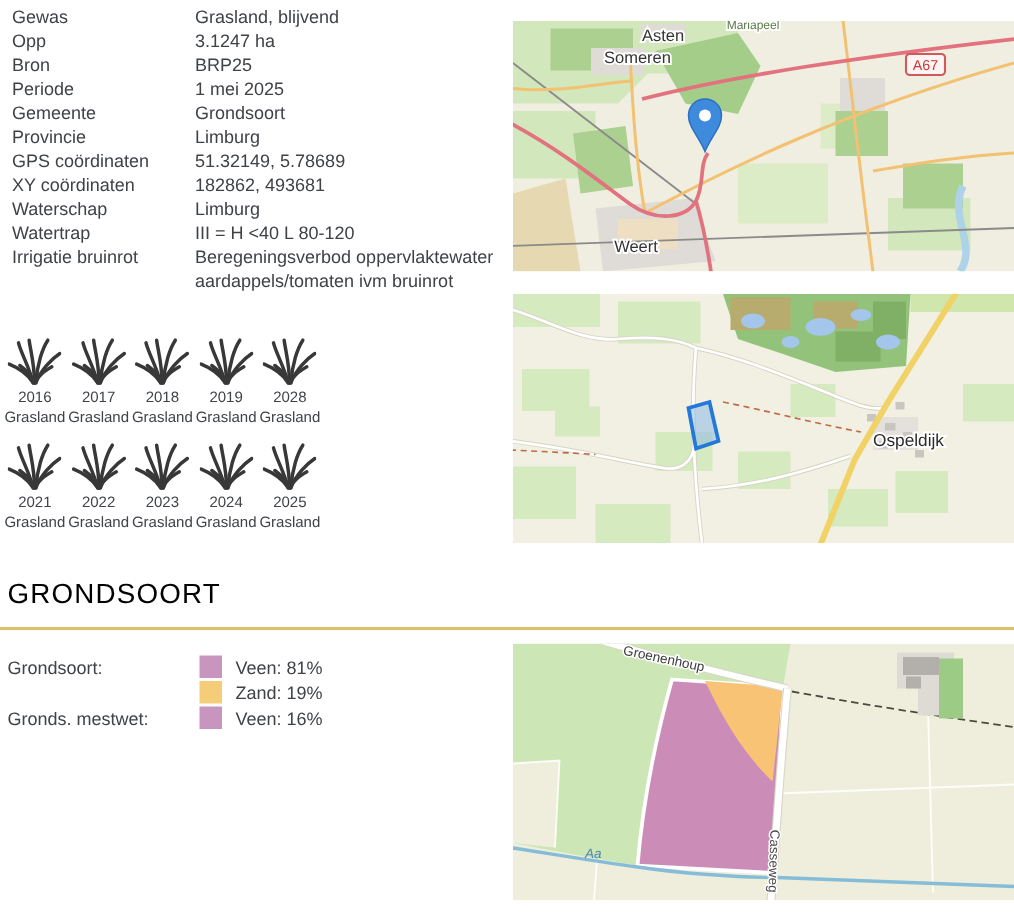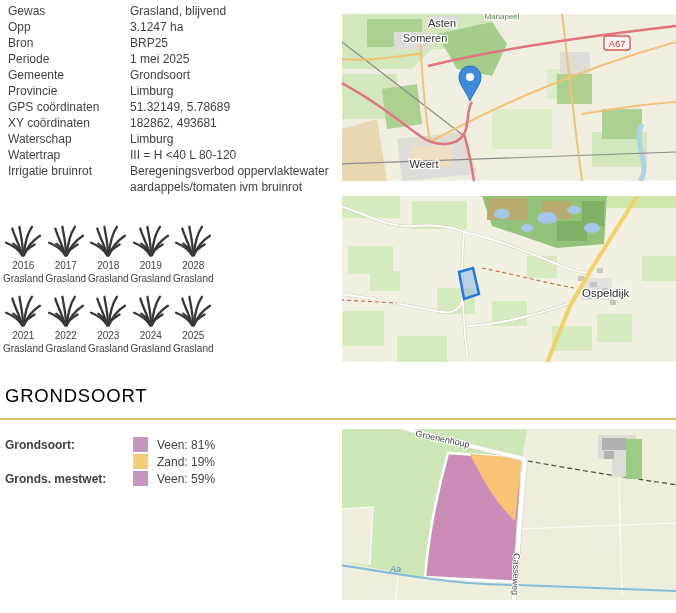--- a/index.html
+++ b/index.html
@@ -25,7 +25,7 @@
                border-top:2px solid #dcc169; }
   .legend { position:absolute; left:5px; top:436px; font-size:12px; }
   .legend-row { display:flex; align-items:center; height:17px; }
-  .legend-label { width:128px; flex:none;font-weight:bold; }
+  .legend-label { width:128px; flex:none; }
   .swatch { width:15px; height:15px; flex:none; margin-right:9px; }
   .sw-veen { background:#c795bd; }
   .sw-zand { background:#f5cd78; }

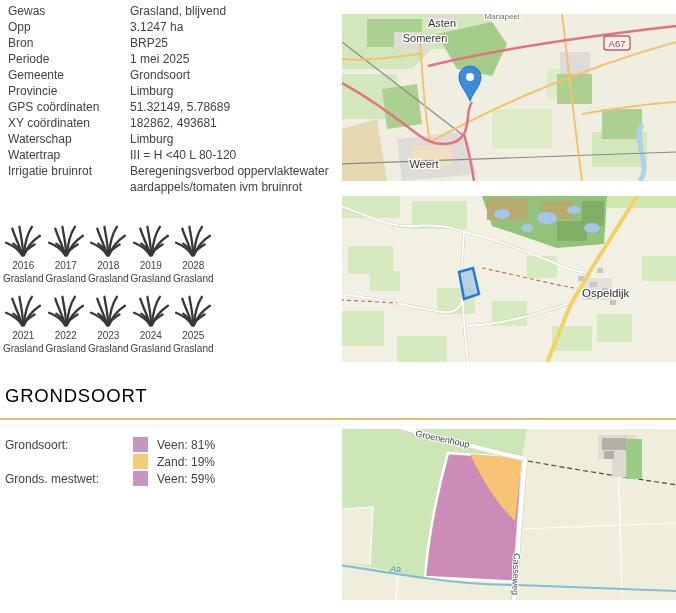--- a/index.html
+++ b/index.html
@@ -193,7 +193,7 @@
     <div class="legend-row">
       <div class="legend-label">Gronds. mestwet:</div>
       <div class="swatch sw-veen"></div>
-      <div>Veen: 59%</div>
+      <div>Veen: 16%</div>
     </div>
   </div>
 

